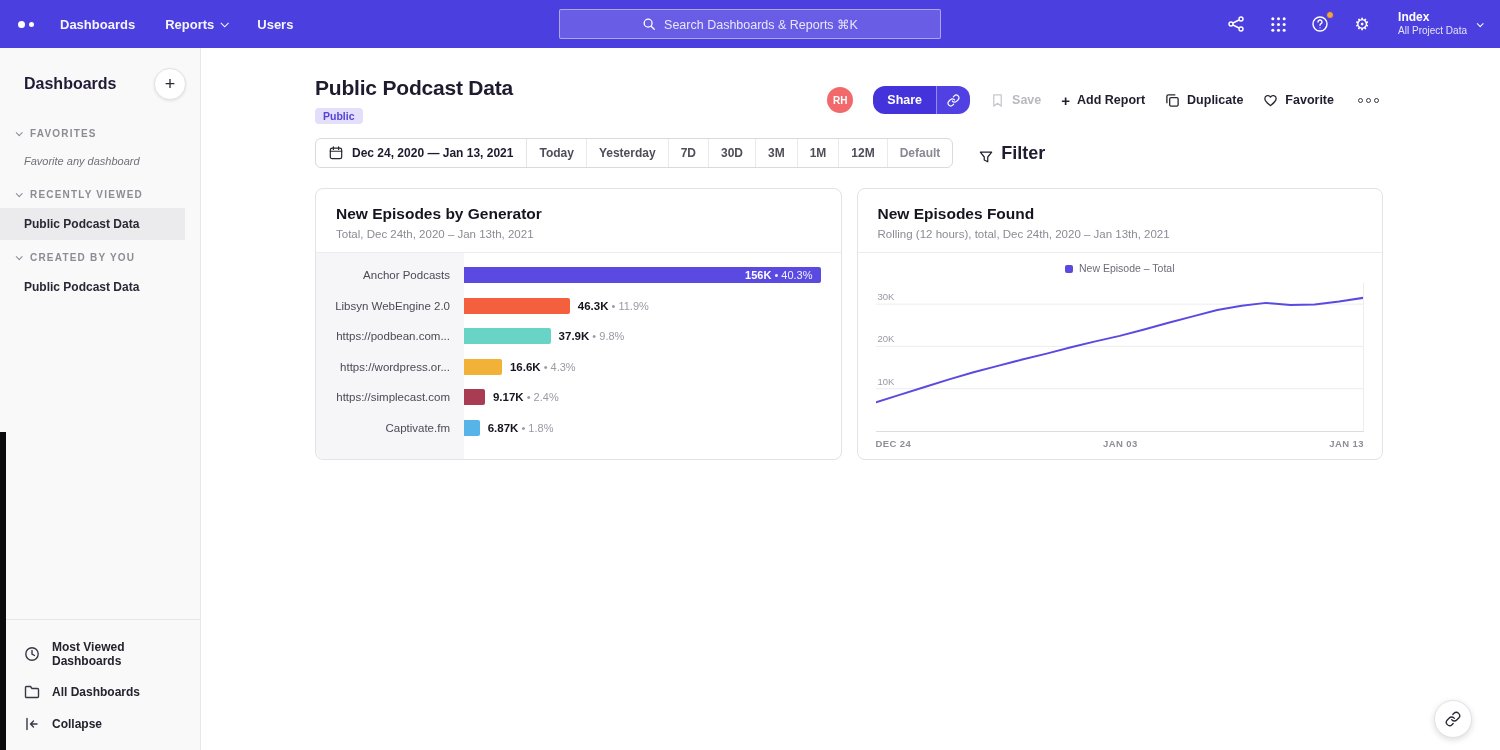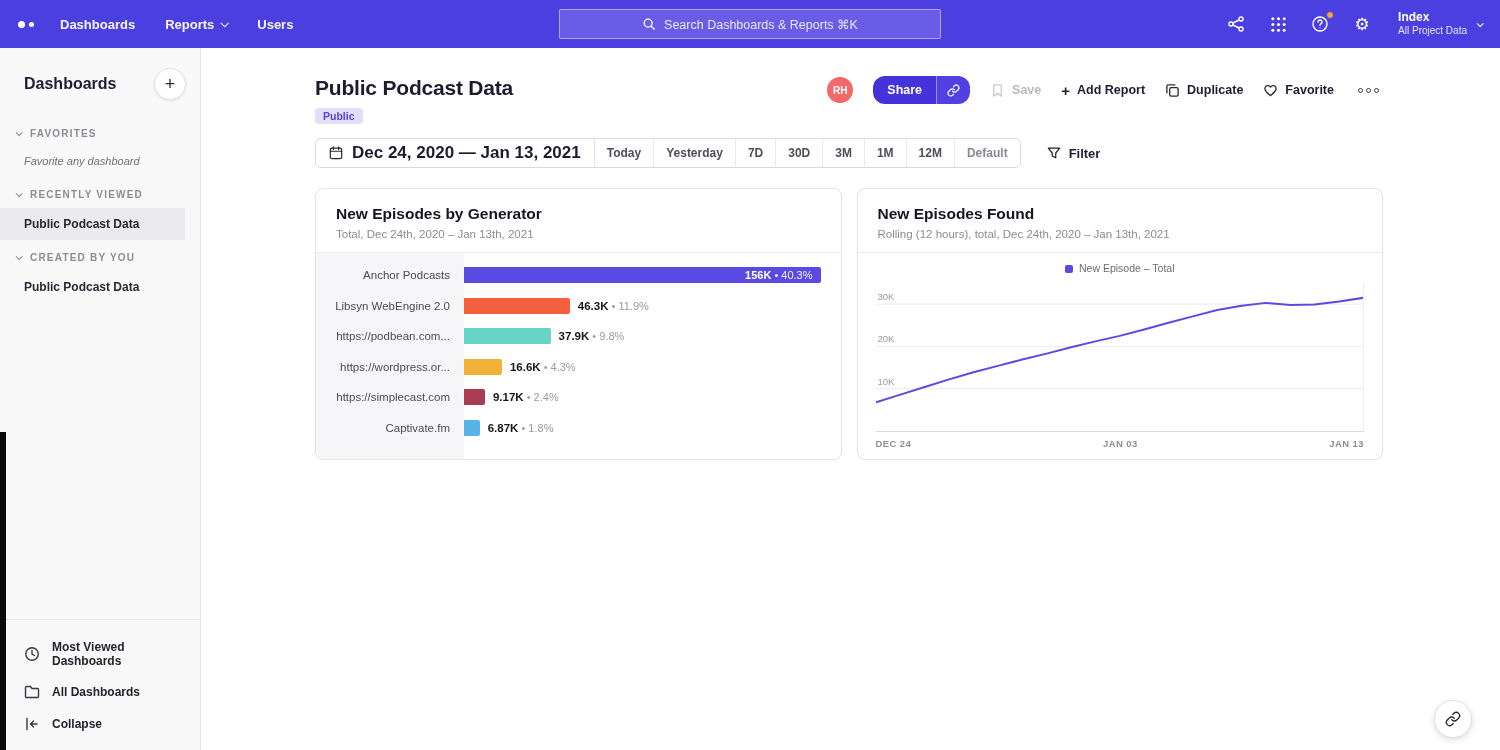--- a/index.html
+++ b/index.html
@@ -50,7 +50,7 @@
   .page-header{display:flex;justify-content:space-between;align-items:flex-start}
   .page-title{font-size:21px;font-weight:700;color:#1f1b2e;letter-spacing:-.2px}
   .badge{display:inline-block;margin-top:8px;background:#e3defa;color:#5243d9;font-size:10.5px;font-weight:600;padding:2px 8px;border-radius:4px}
-  .ph-actions{display:flex;align-items:center;gap:20px;}
+  .ph-actions{display:flex;align-items:center;gap:20px;margin-top:10px}
   .avatar{width:26px;height:26px;border-radius:50%;background:#f2696c;color:#fff;font-size:10px;font-weight:700;display:flex;align-items:center;justify-content:center;cursor:pointer}
   .share-group{display:flex;border-radius:12px;overflow:hidden}
   .share-main{background:#4433da;color:#fff;font-size:12.5px;font-weight:600;padding:7px 14px}

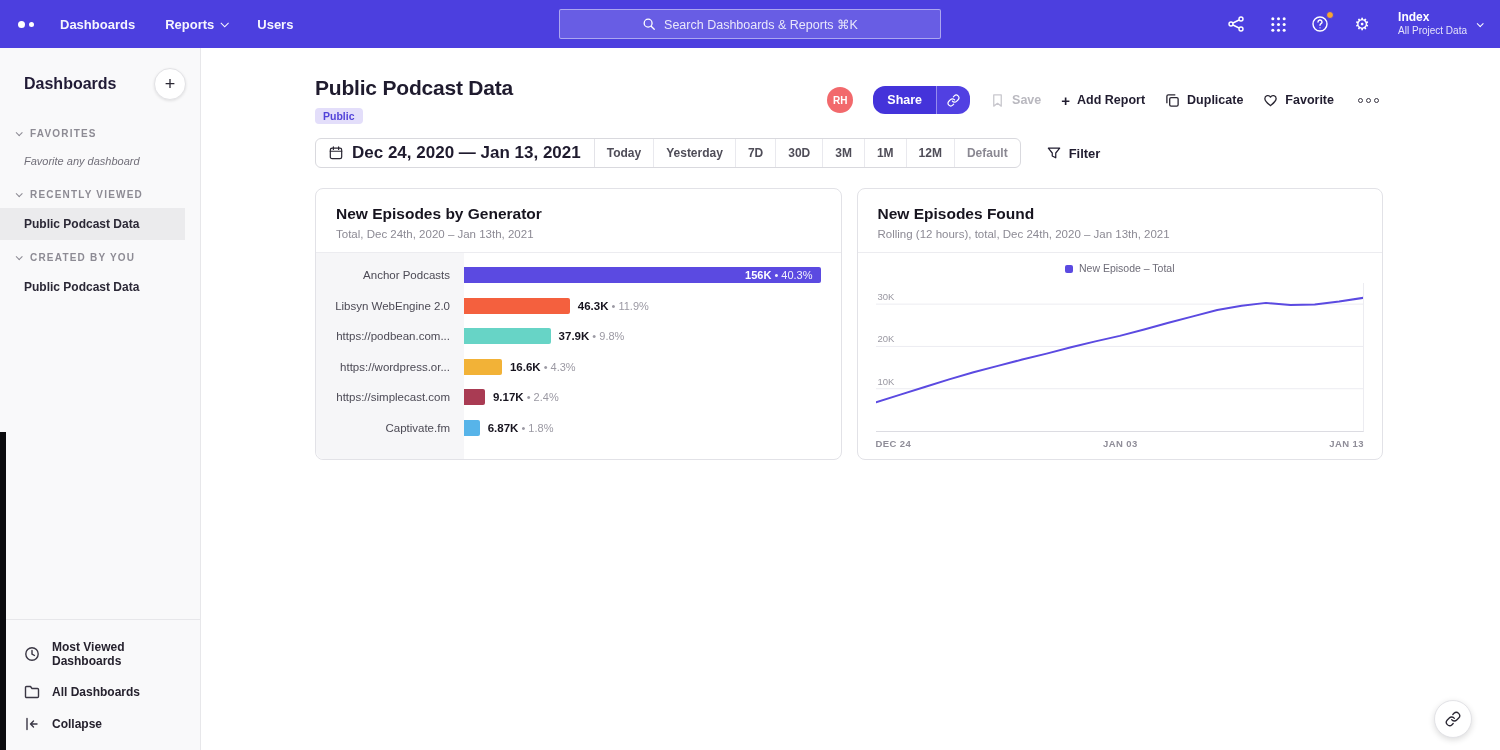--- a/index.html
+++ b/index.html
@@ -65,7 +65,7 @@
   
   .toolbar{margin-top:14px;display:flex;align-items:center}
   .datebar{display:flex;align-items:stretch;border:1px solid #d9d9de;border-radius:6px;overflow:hidden;background:#fff;height:30px}
-  .date-main{display:flex;align-items:center;gap:9px;padding:0 13px;font-size:17px;font-weight:700;color:#1f1b2e;border-right:1px solid #e3e3e8;cursor:pointer}
+  .date-main{display:flex;align-items:center;gap:9px;padding:0 13px;font-size:12px;font-weight:700;color:#1f1b2e;border-right:1px solid #e3e3e8;cursor:pointer}
   .date-main svg{color:#2a2733}
   .preset{padding:0 12px;font-size:12px;font-weight:600;color:#4f4d58;border-right:1px solid #e9e9ee;display:flex;align-items:center}
   .preset:last-child{border-right:0}

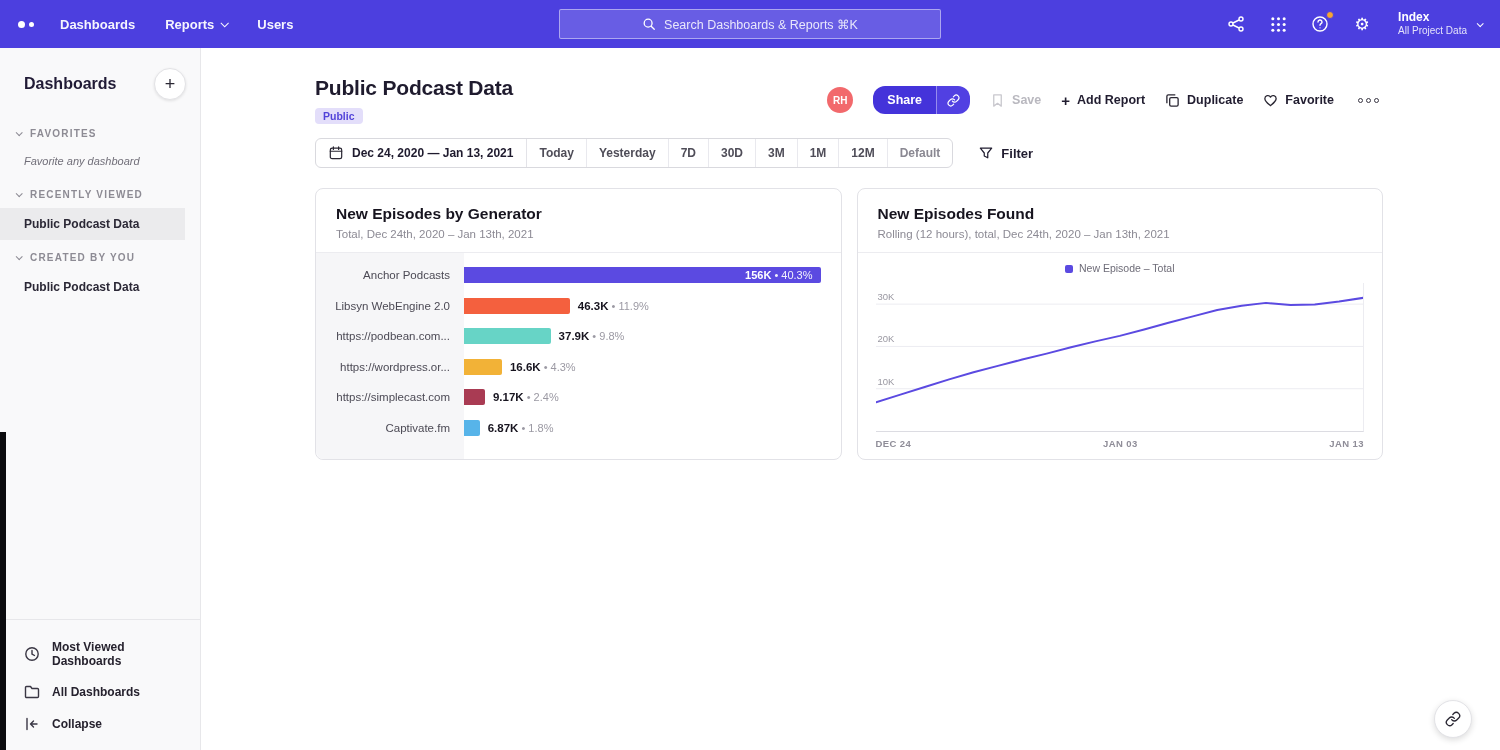--- a/index.html
+++ b/index.html
@@ -70,7 +70,7 @@
   .preset{padding:0 12px;font-size:12px;font-weight:600;color:#4f4d58;border-right:1px solid #e9e9ee;display:flex;align-items:center}
   .preset:last-child{border-right:0}
   .preset.muted{color:#8a8892}
-  .filter-btn{margin-left:26px;display:flex;align-items:flex-start;gap:8px;font-size:13px;font-weight:700;color:#211d30}
+  .filter-btn{margin-left:26px;display:flex;align-items:flex-end;gap:8px;font-size:18px;font-weight:700;color:#211d30}
 
   
   .cards{margin-top:20px;display:flex;gap:15px}

